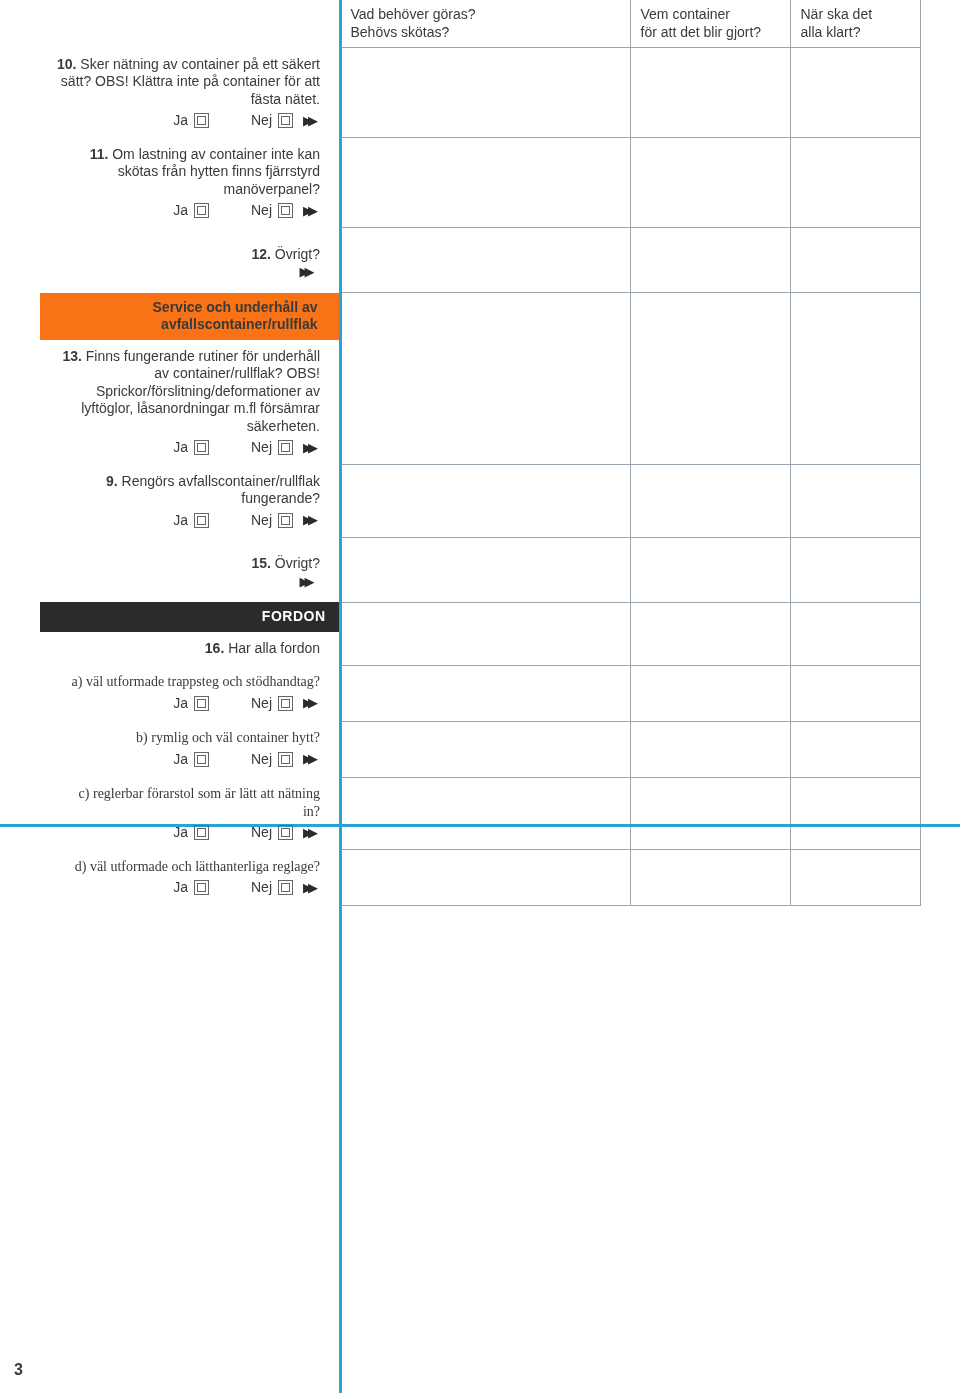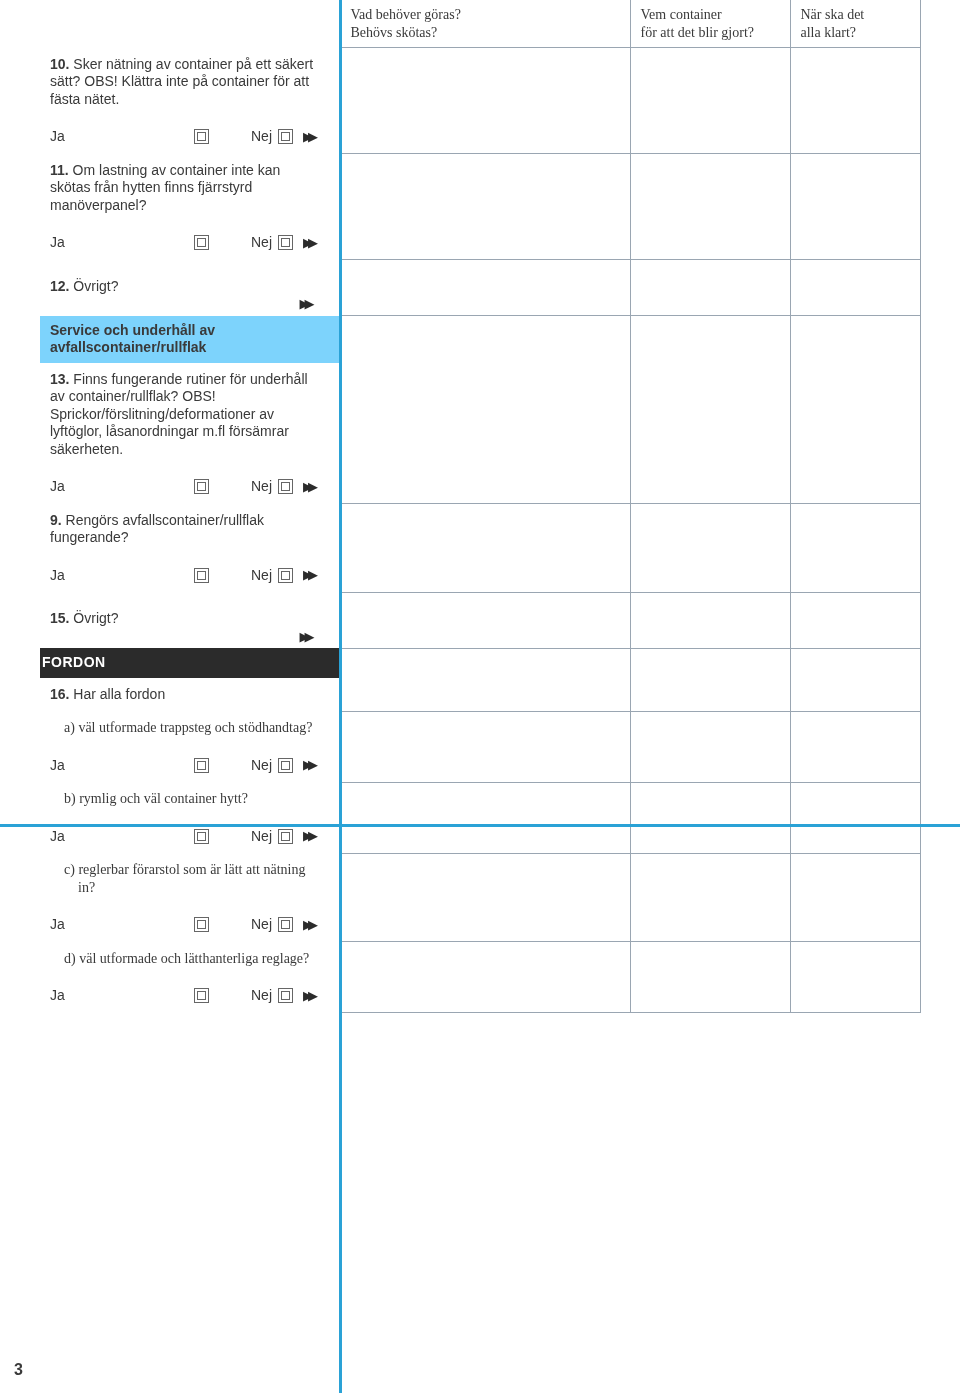--- a/index.html
+++ b/index.html
@@ -35,7 +35,6 @@
   }
   tr.hdr td {
     border-top: none;
-    font-family: Liberation Serif, serif;
   }
   .leftq {
     border: none !important;

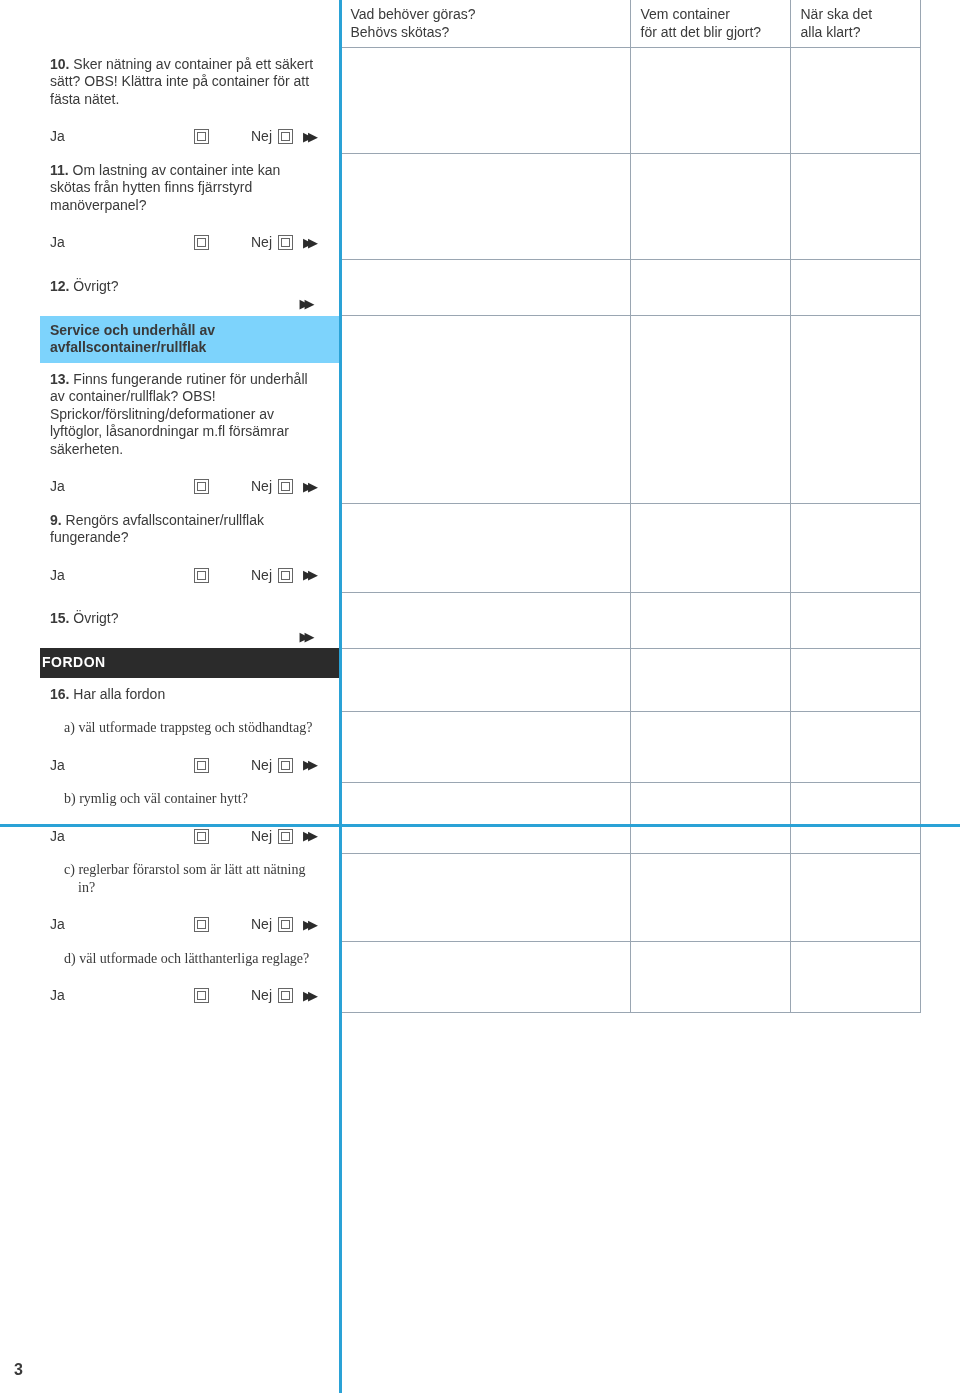--- a/index.html
+++ b/index.html
@@ -39,6 +39,7 @@
   .leftq {
     border: none !important;
     padding: 8px 10px 8px 10px;
+    text-align: right;
   }
   .leftq.arrowcell {
     padding-top: 18px;

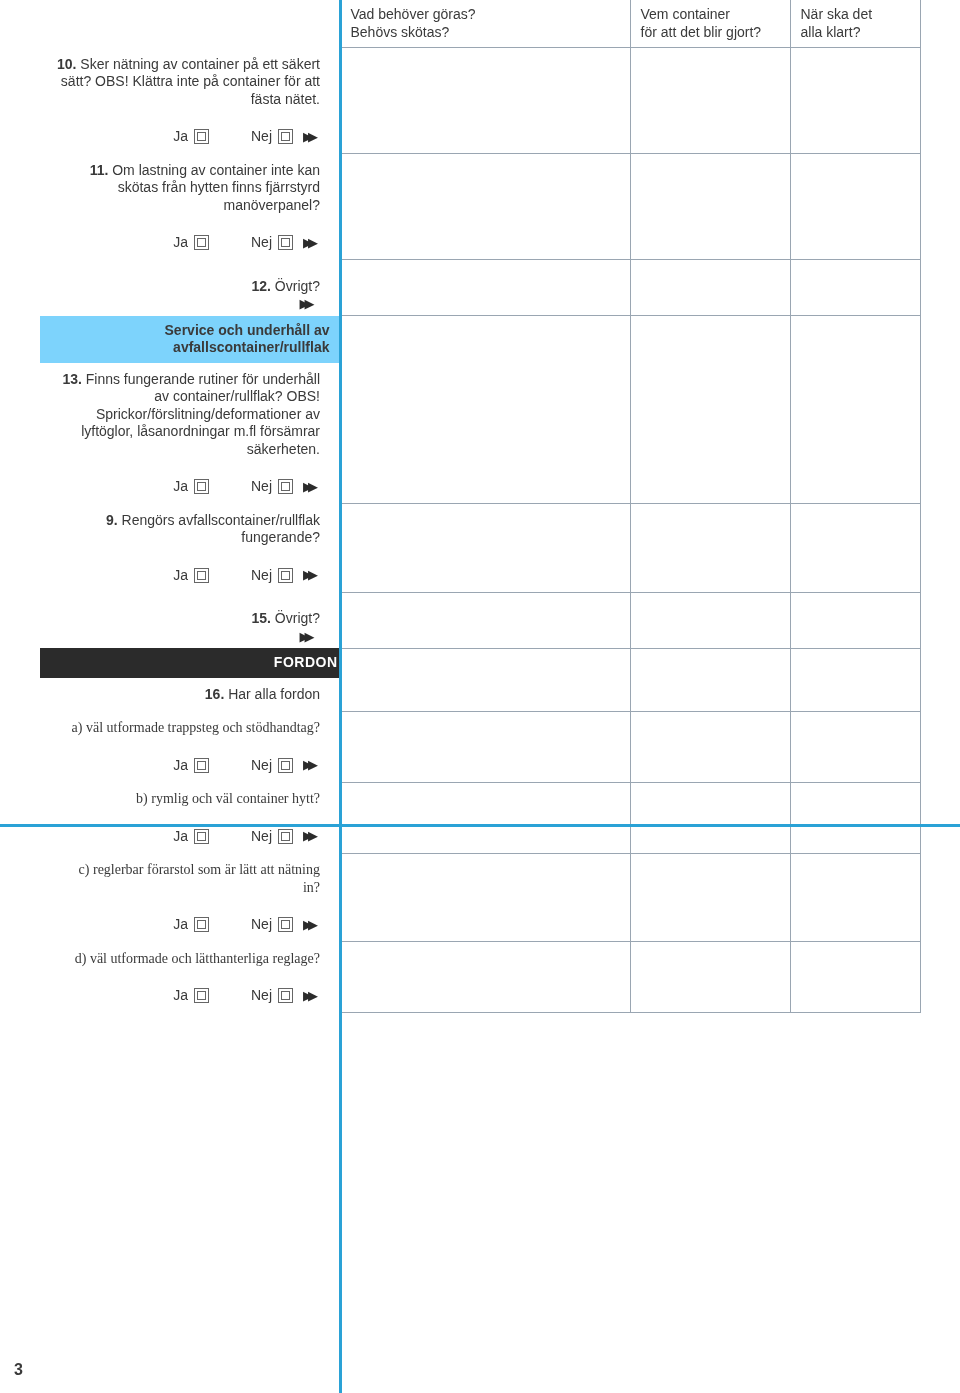--- a/index.html
+++ b/index.html
@@ -74,7 +74,7 @@
     left: 339px;
   }
   .ja-nej {
-    margin-top: 20px;
+    margin-top: 4px;
     display: flex;
     align-items: center;
     gap: 6px;

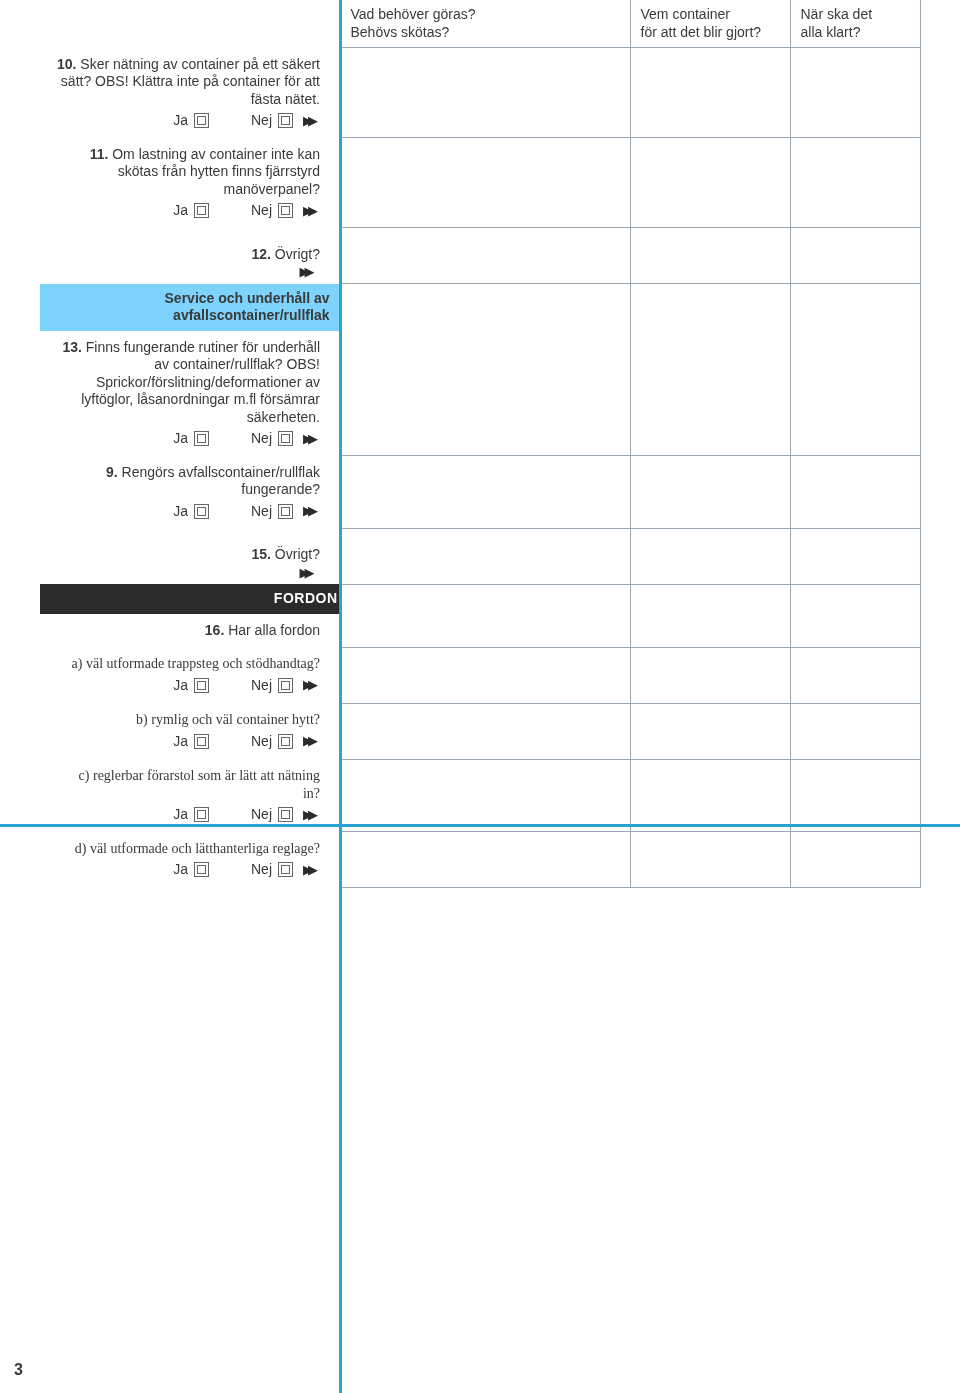--- a/index.html
+++ b/index.html
@@ -43,7 +43,7 @@
   }
   .leftq.arrowcell {
     padding-top: 18px;
-    padding-bottom: 3px;
+    padding-bottom: 12px;
     vertical-align: bottom;
   }
   .subhead {

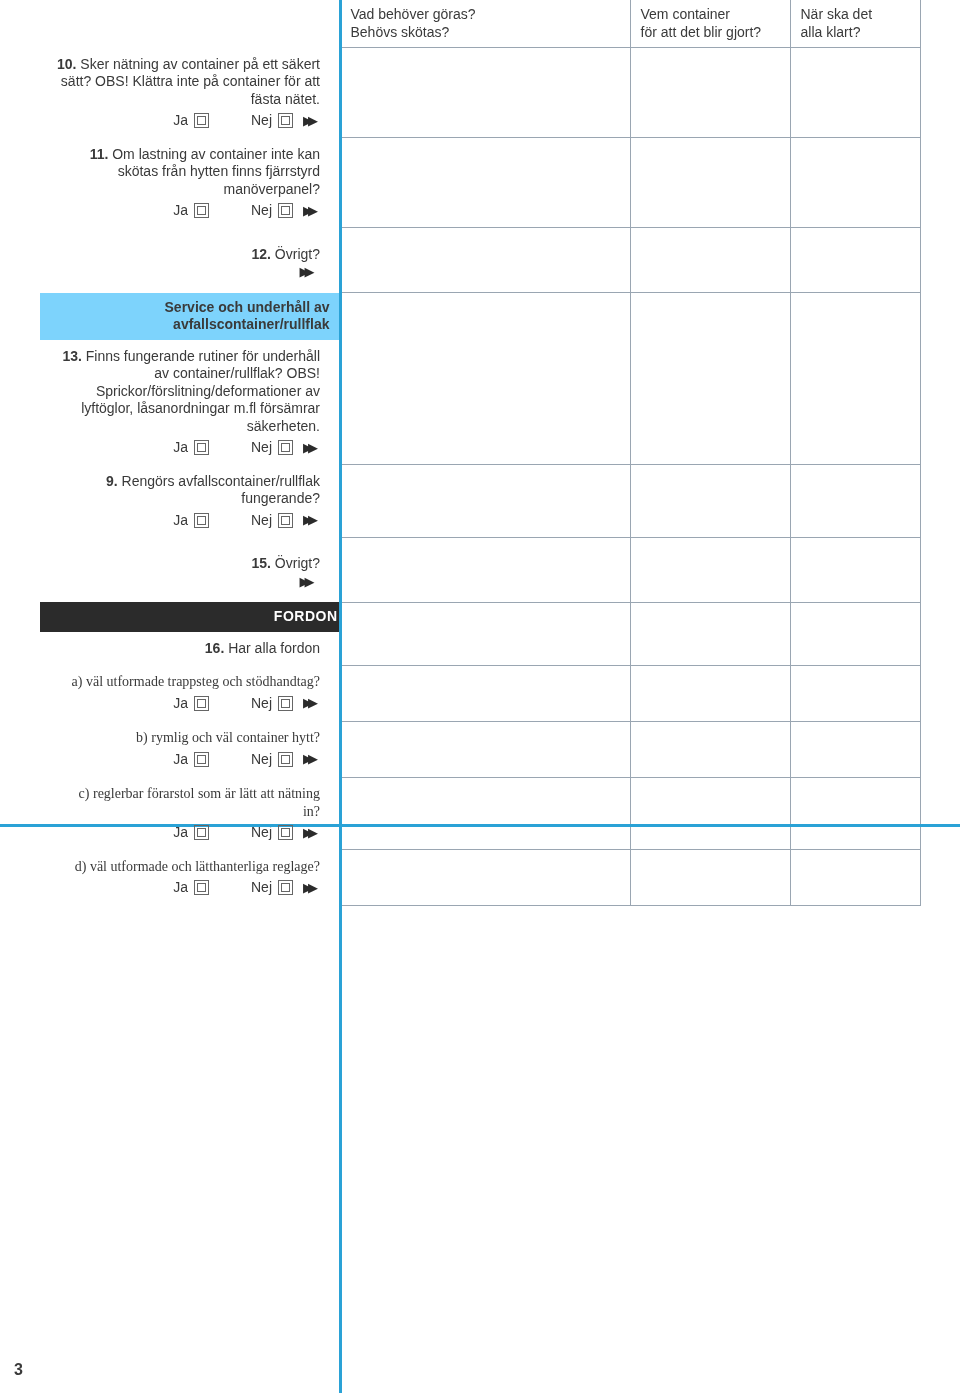--- a/index.html
+++ b/index.html
@@ -47,9 +47,9 @@
     vertical-align: bottom;
   }
   .subhead {
-    background: #7dd3fc;
+    background: #f97316;
     font-weight: bold;
-    padding: 6px 10px;
+    padding: 6px 22px;
   }
   .section-black {
     background: #2b2b2b;

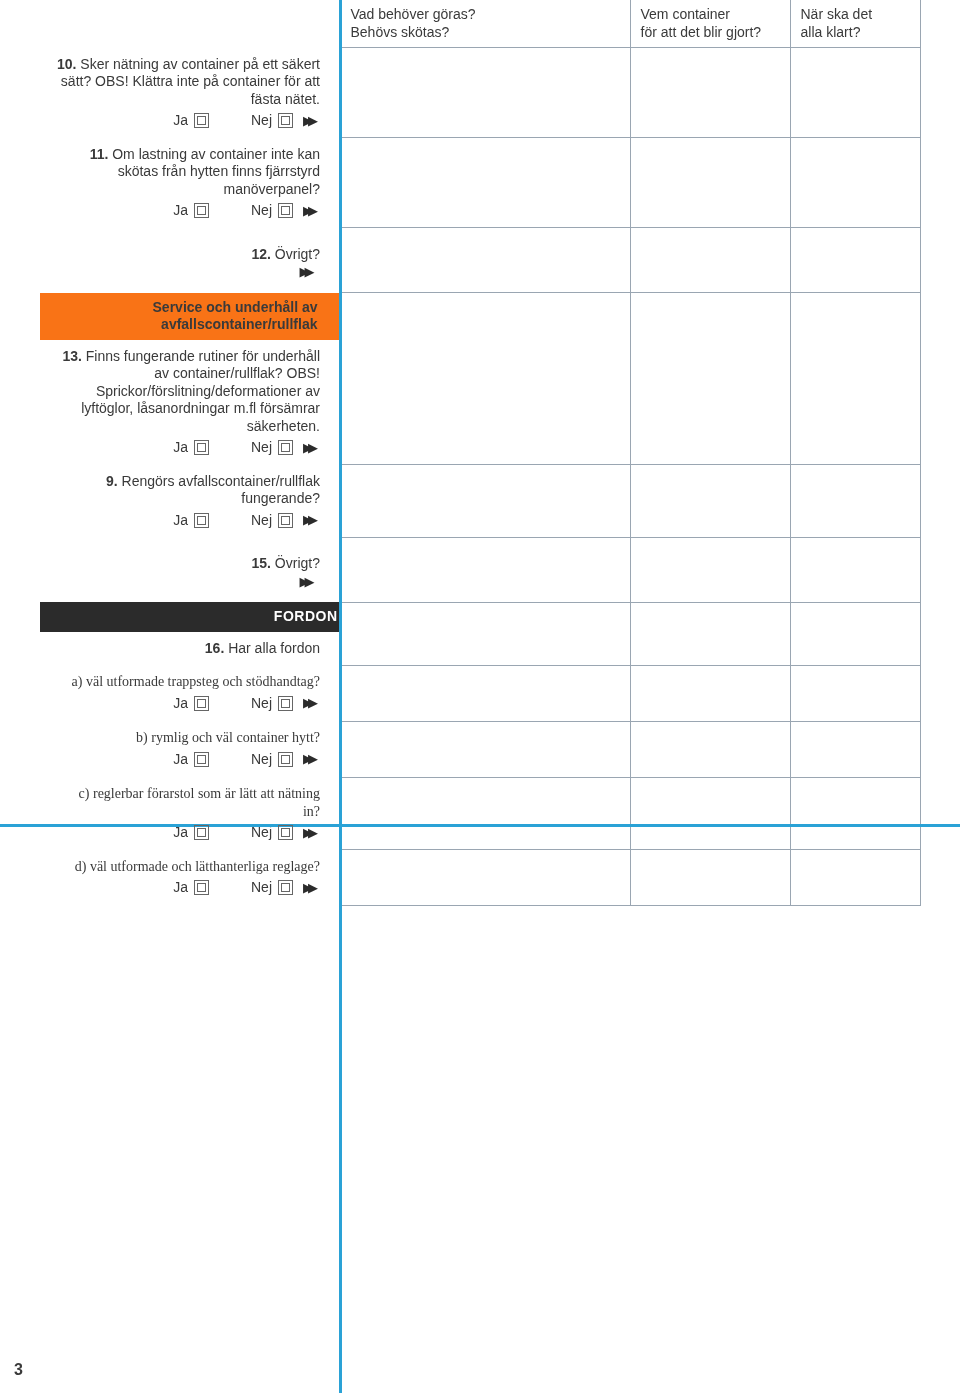--- a/index.html
+++ b/index.html
@@ -56,7 +56,7 @@
     color: #fff;
     font-weight: bold;
     letter-spacing: 0.5px;
-    padding: 6px 2px;
+    padding: 6px 14px;
   }
   .blue-rule {
     position: absolute;

